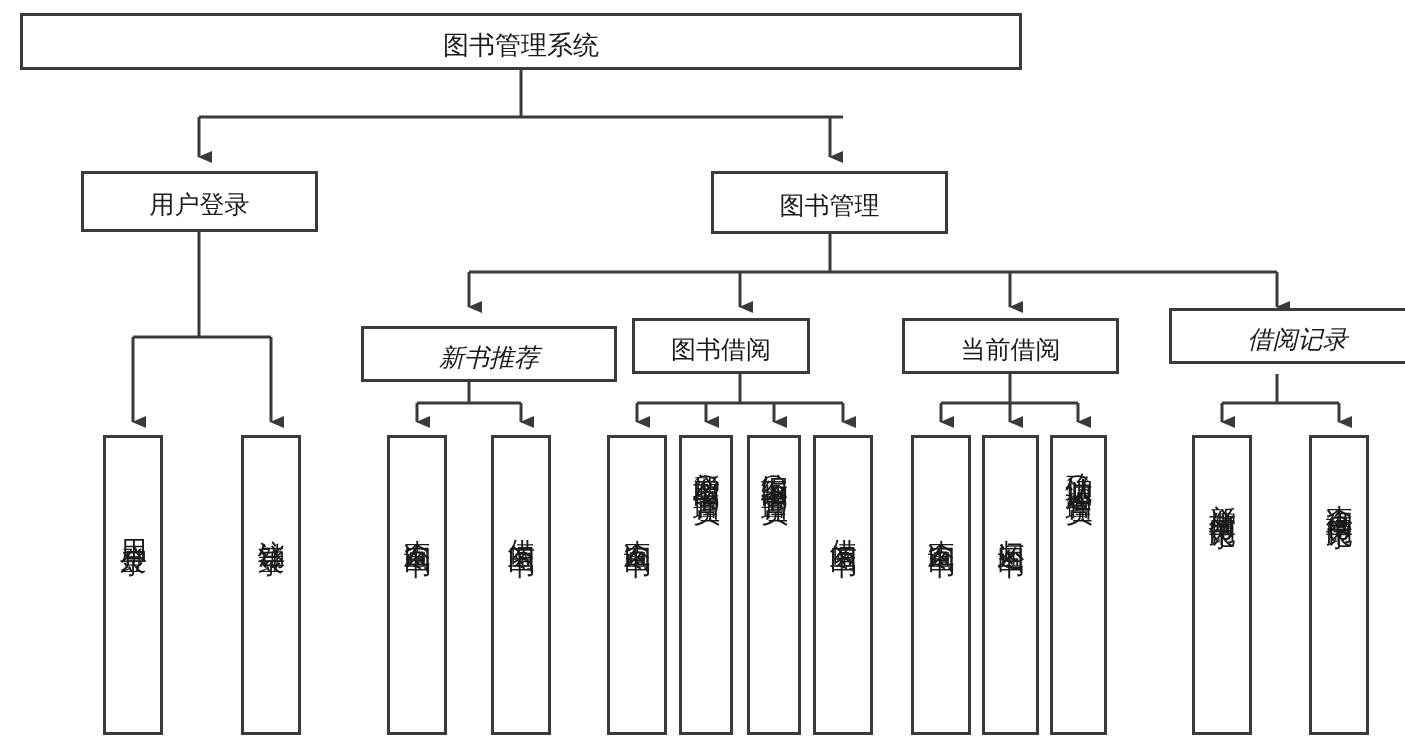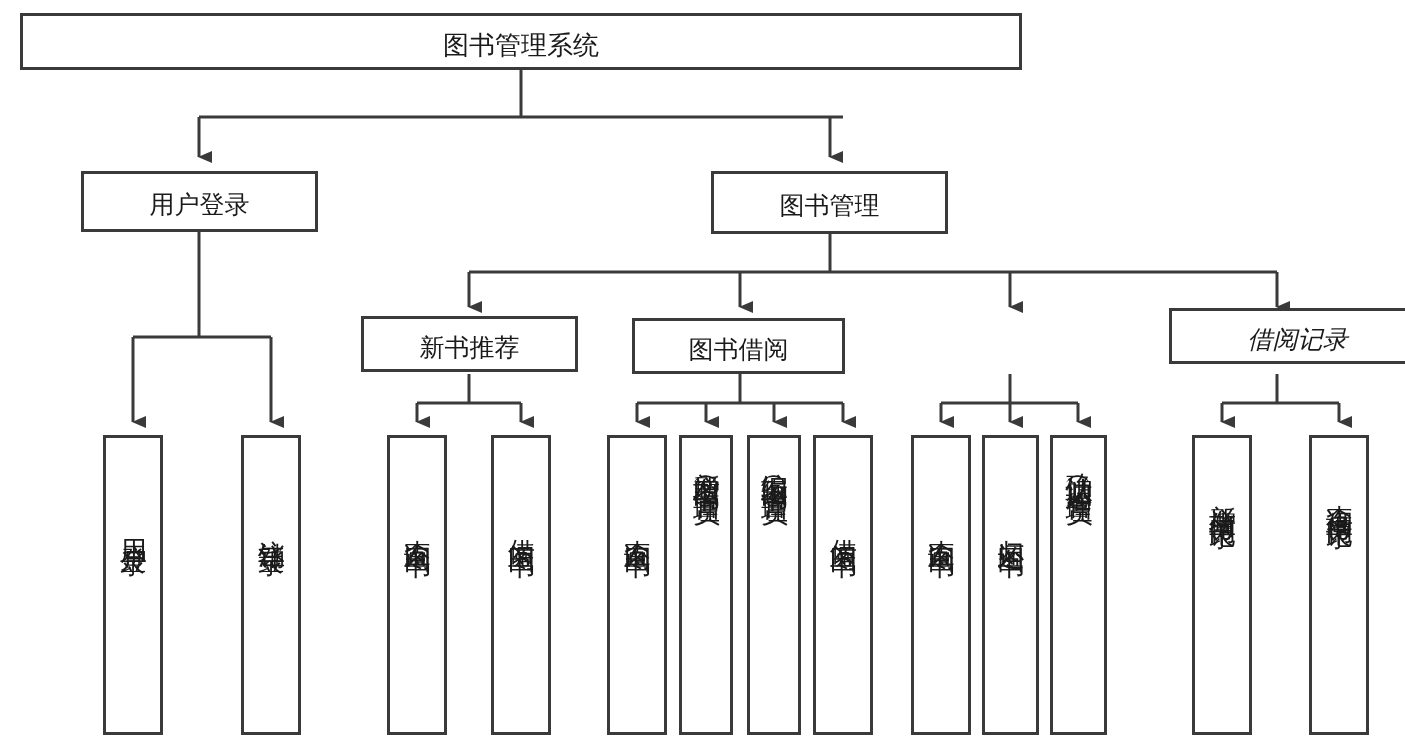--- a/index.html
+++ b/index.html
@@ -141,7 +141,7 @@
     <span class="label">图书管理</span>
   </div>
 
-  <div class="node h" style="left:361px; top:316px; width:217px; height:56px;">
+  <div class="node h" style="left:361px; top:326px; width:256px; height:56px;font-style:italic;">
     <span class="label">新书推荐</span>
   </div>
 

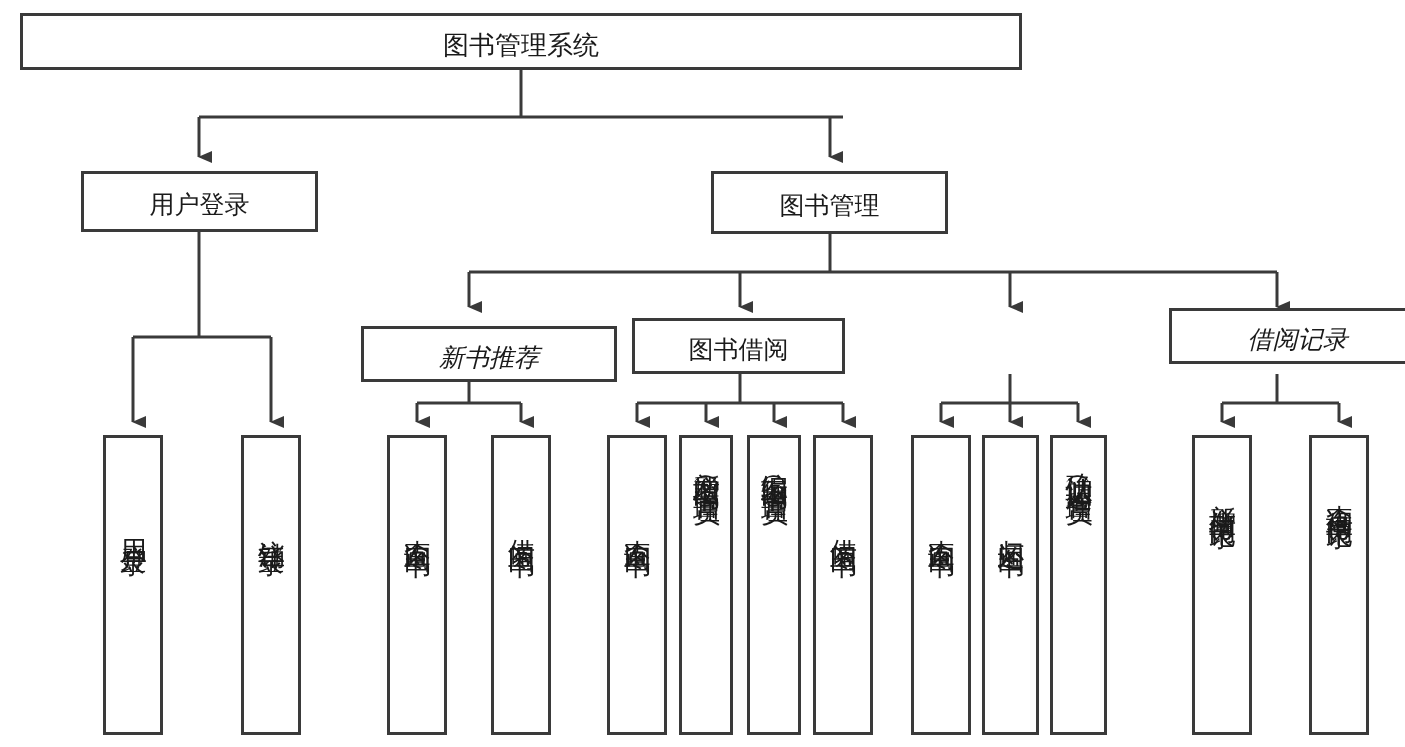--- a/index.html
+++ b/index.html
@@ -145,7 +145,7 @@
     <span class="label">新书推荐</span>
   </div>
 
-  <div class="node h" style="left:632px; top:318px; width:213px; height:56px;">
+  <div class="node h" style="left:632px; top:318px; width:178px; height:56px;">
     <span class="label">图书借阅</span>
   </div>
 

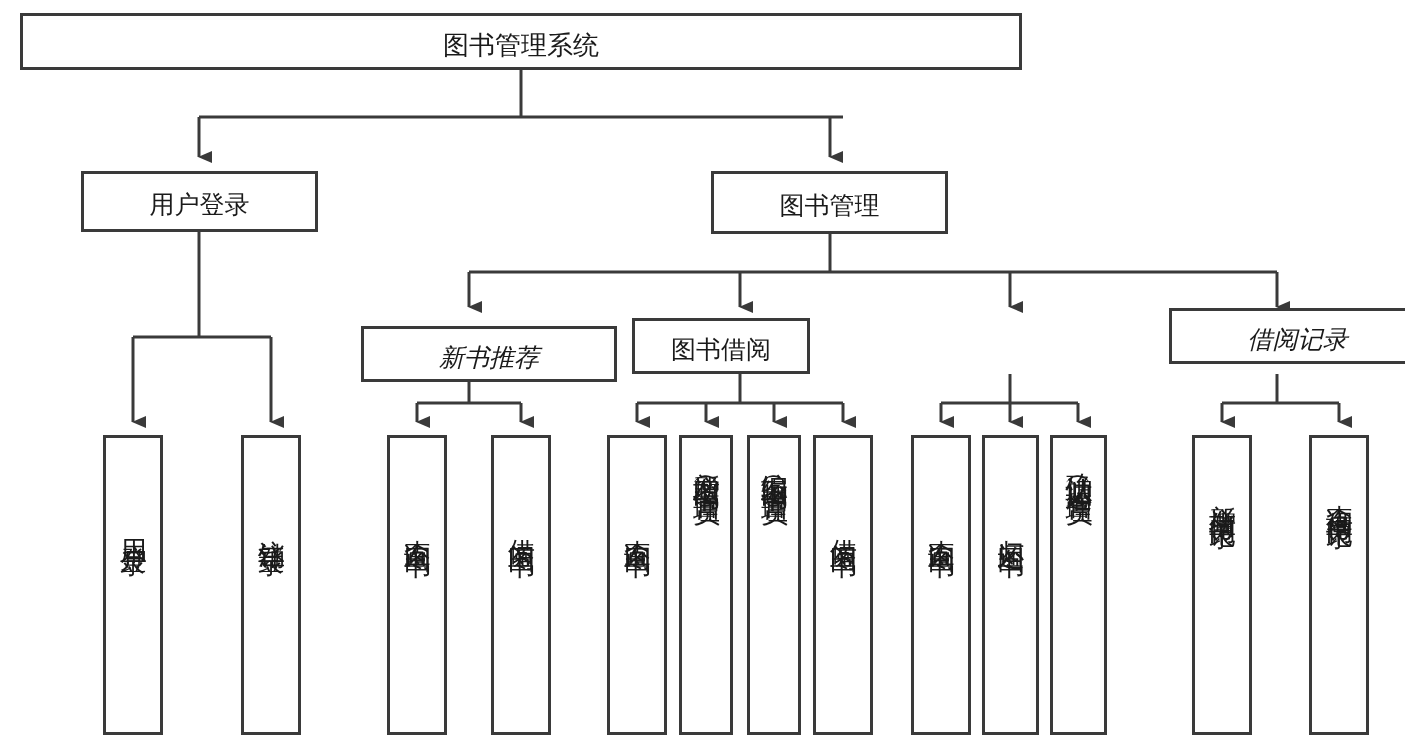--- a/index.html
+++ b/index.html
@@ -149,6 +149,9 @@
     <span class="label">图书借阅</span>
   </div>
 
+  <div class="node h" style="left:902px; top:318px; width:217px; height:56px;">
+    <span class="label">当前借阅</span>
+  </div>
 
   <div class="node h" style="left:1169px; top:308px; width:257px; height:56px;font-style:italic;">
     <span class="label">借阅记录</span>

